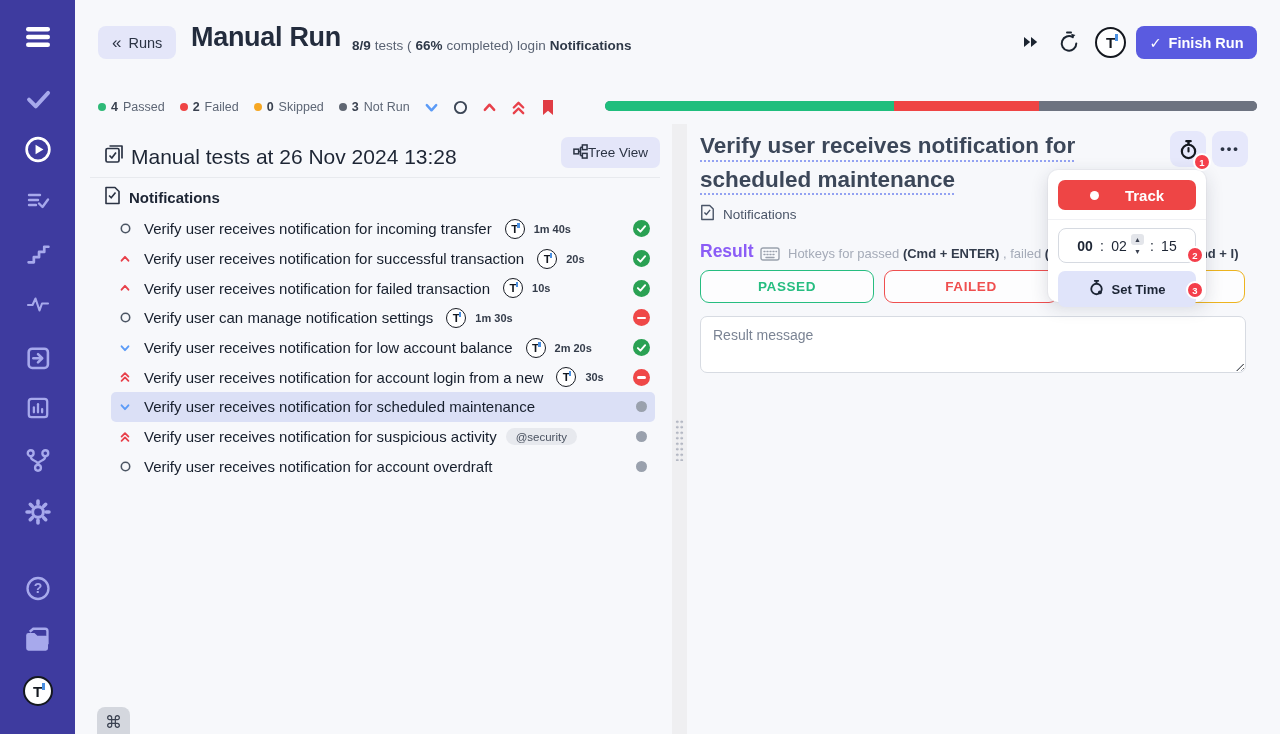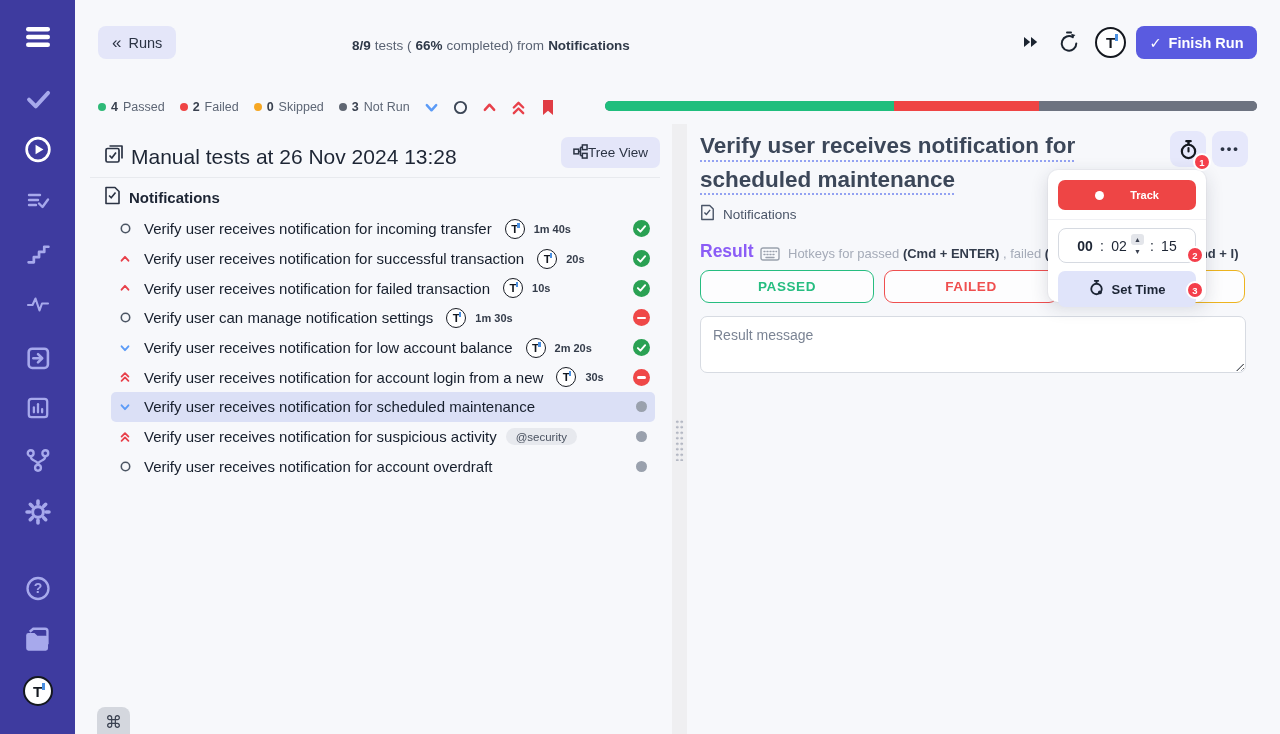--- a/index.html
+++ b/index.html
@@ -208,6 +208,7 @@
     <span class="chev">«</span>
     <span>Runs</span>
   </button>
+  <h1 class="page-title">Manual Run</h1>
   <div class="subtitle">
     <b>8/9</b>
     <span>tests (</span>

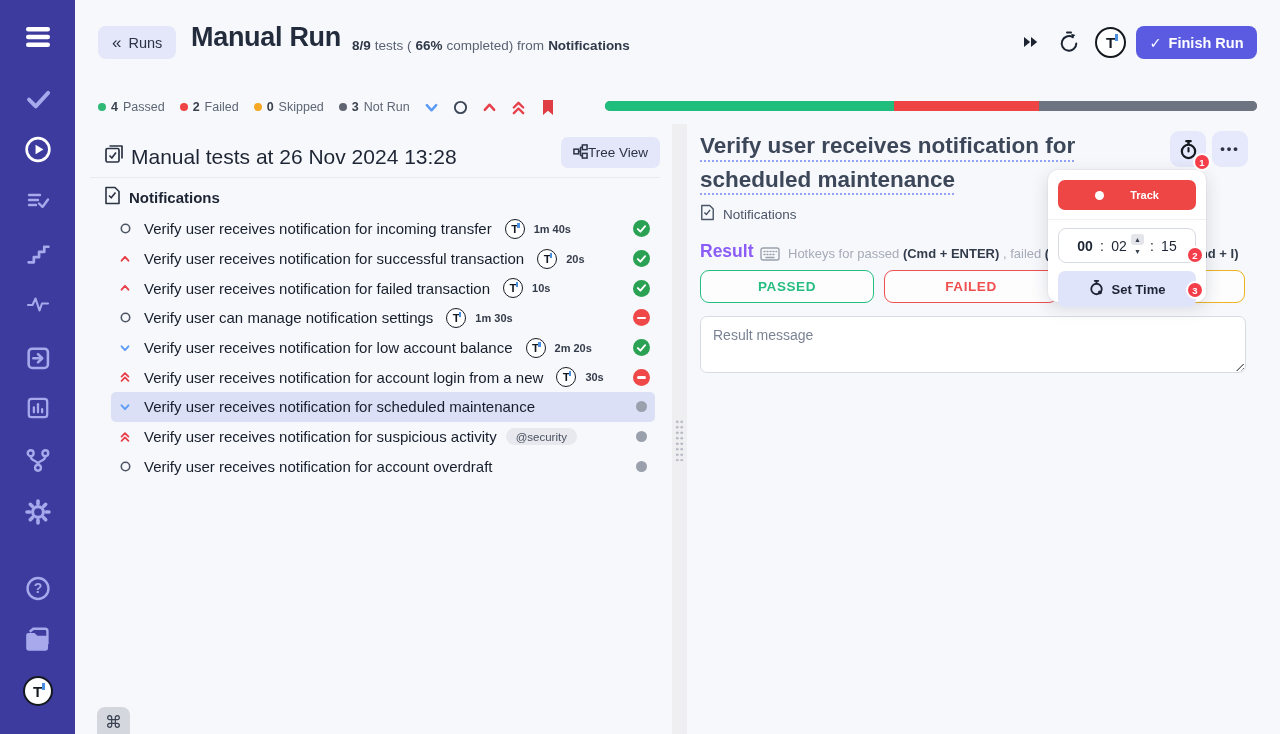--- a/index.html
+++ b/index.html
@@ -213,7 +213,7 @@
     <b>8/9</b>
     <span>tests (</span>
     <b>66%</b>
-    <span>completed) from</span>
+    <span>completed) login</span>
     <b>Notifications</b>
   </div>
   <button class="icon-btn-plain" style="left:1022px; top:35px;">

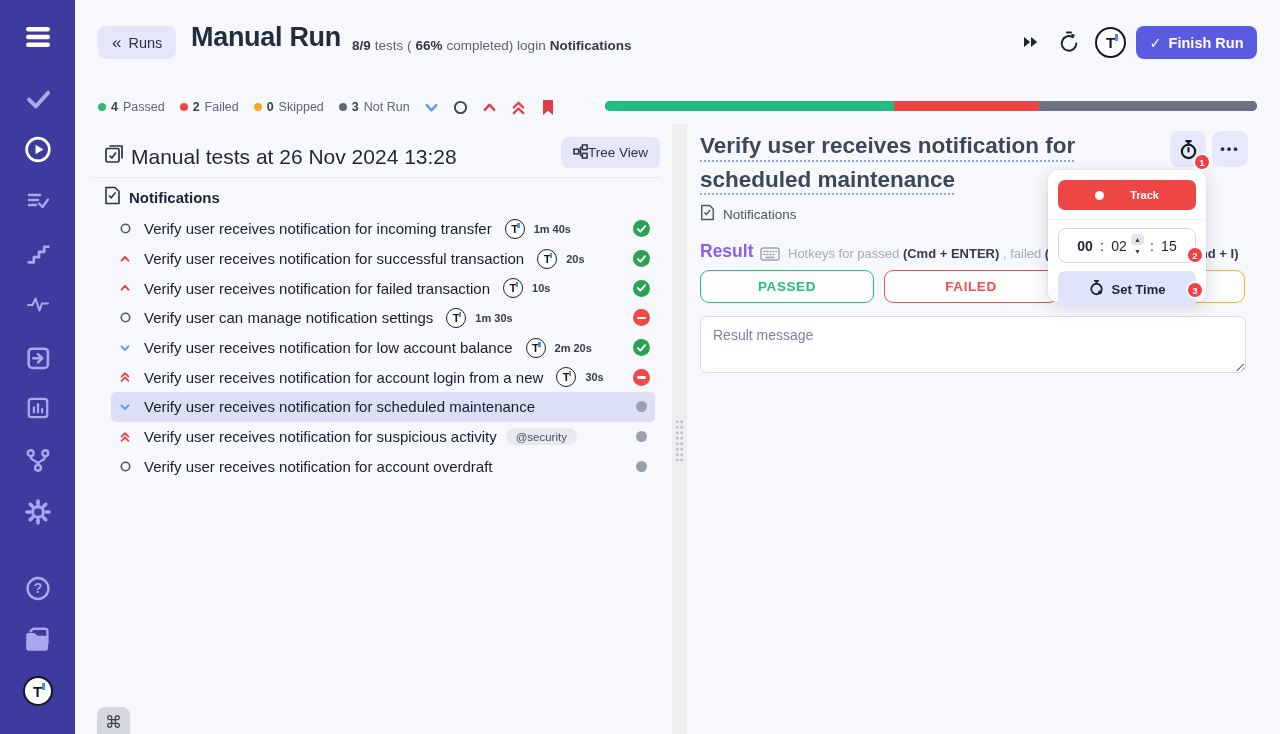--- a/index.html
+++ b/index.html
@@ -84,7 +84,7 @@
   
   .popup { position:absolute; left:1048px; top:170px; width:158px; height:132px; background:#fff; border-radius:10px; box-shadow:0 5px 18px rgba(30,35,60,.16), 0 0 0 1px rgba(30,35,60,.03); z-index:20; }
   .popup-sec1 { padding:10px 10px 9px; border-bottom:1px solid #f0f1f4; }
-  .track-btn { width:138px; height:30px; background:#ee4545; border:none; border-radius:7px; display:flex; align-items:center; justify-content:center; gap:26px; color:#fff; font-family:inherit; font-size:11px; font-weight:bold; cursor:pointer; }
+  .track-btn { width:138px; height:30px; background:#ee4545; border:none; border-radius:7px; display:flex; align-items:center; justify-content:center; gap:26px; color:#fff; font-family:inherit; font-size:15px; font-weight:bold; cursor:pointer; }
   .track-btn .rec { width:9px; height:9px; border-radius:50%; background:#fff; }
   .time-row { margin:8px 10px 0; height:35px; border:1px solid #d6dae1; border-radius:8px; display:flex; align-items:center; justify-content:center; gap:6px; font-size:14px; color:#1d2534; background:#fff; }
   .time-row .tv { min-width:18px; text-align:center; }

